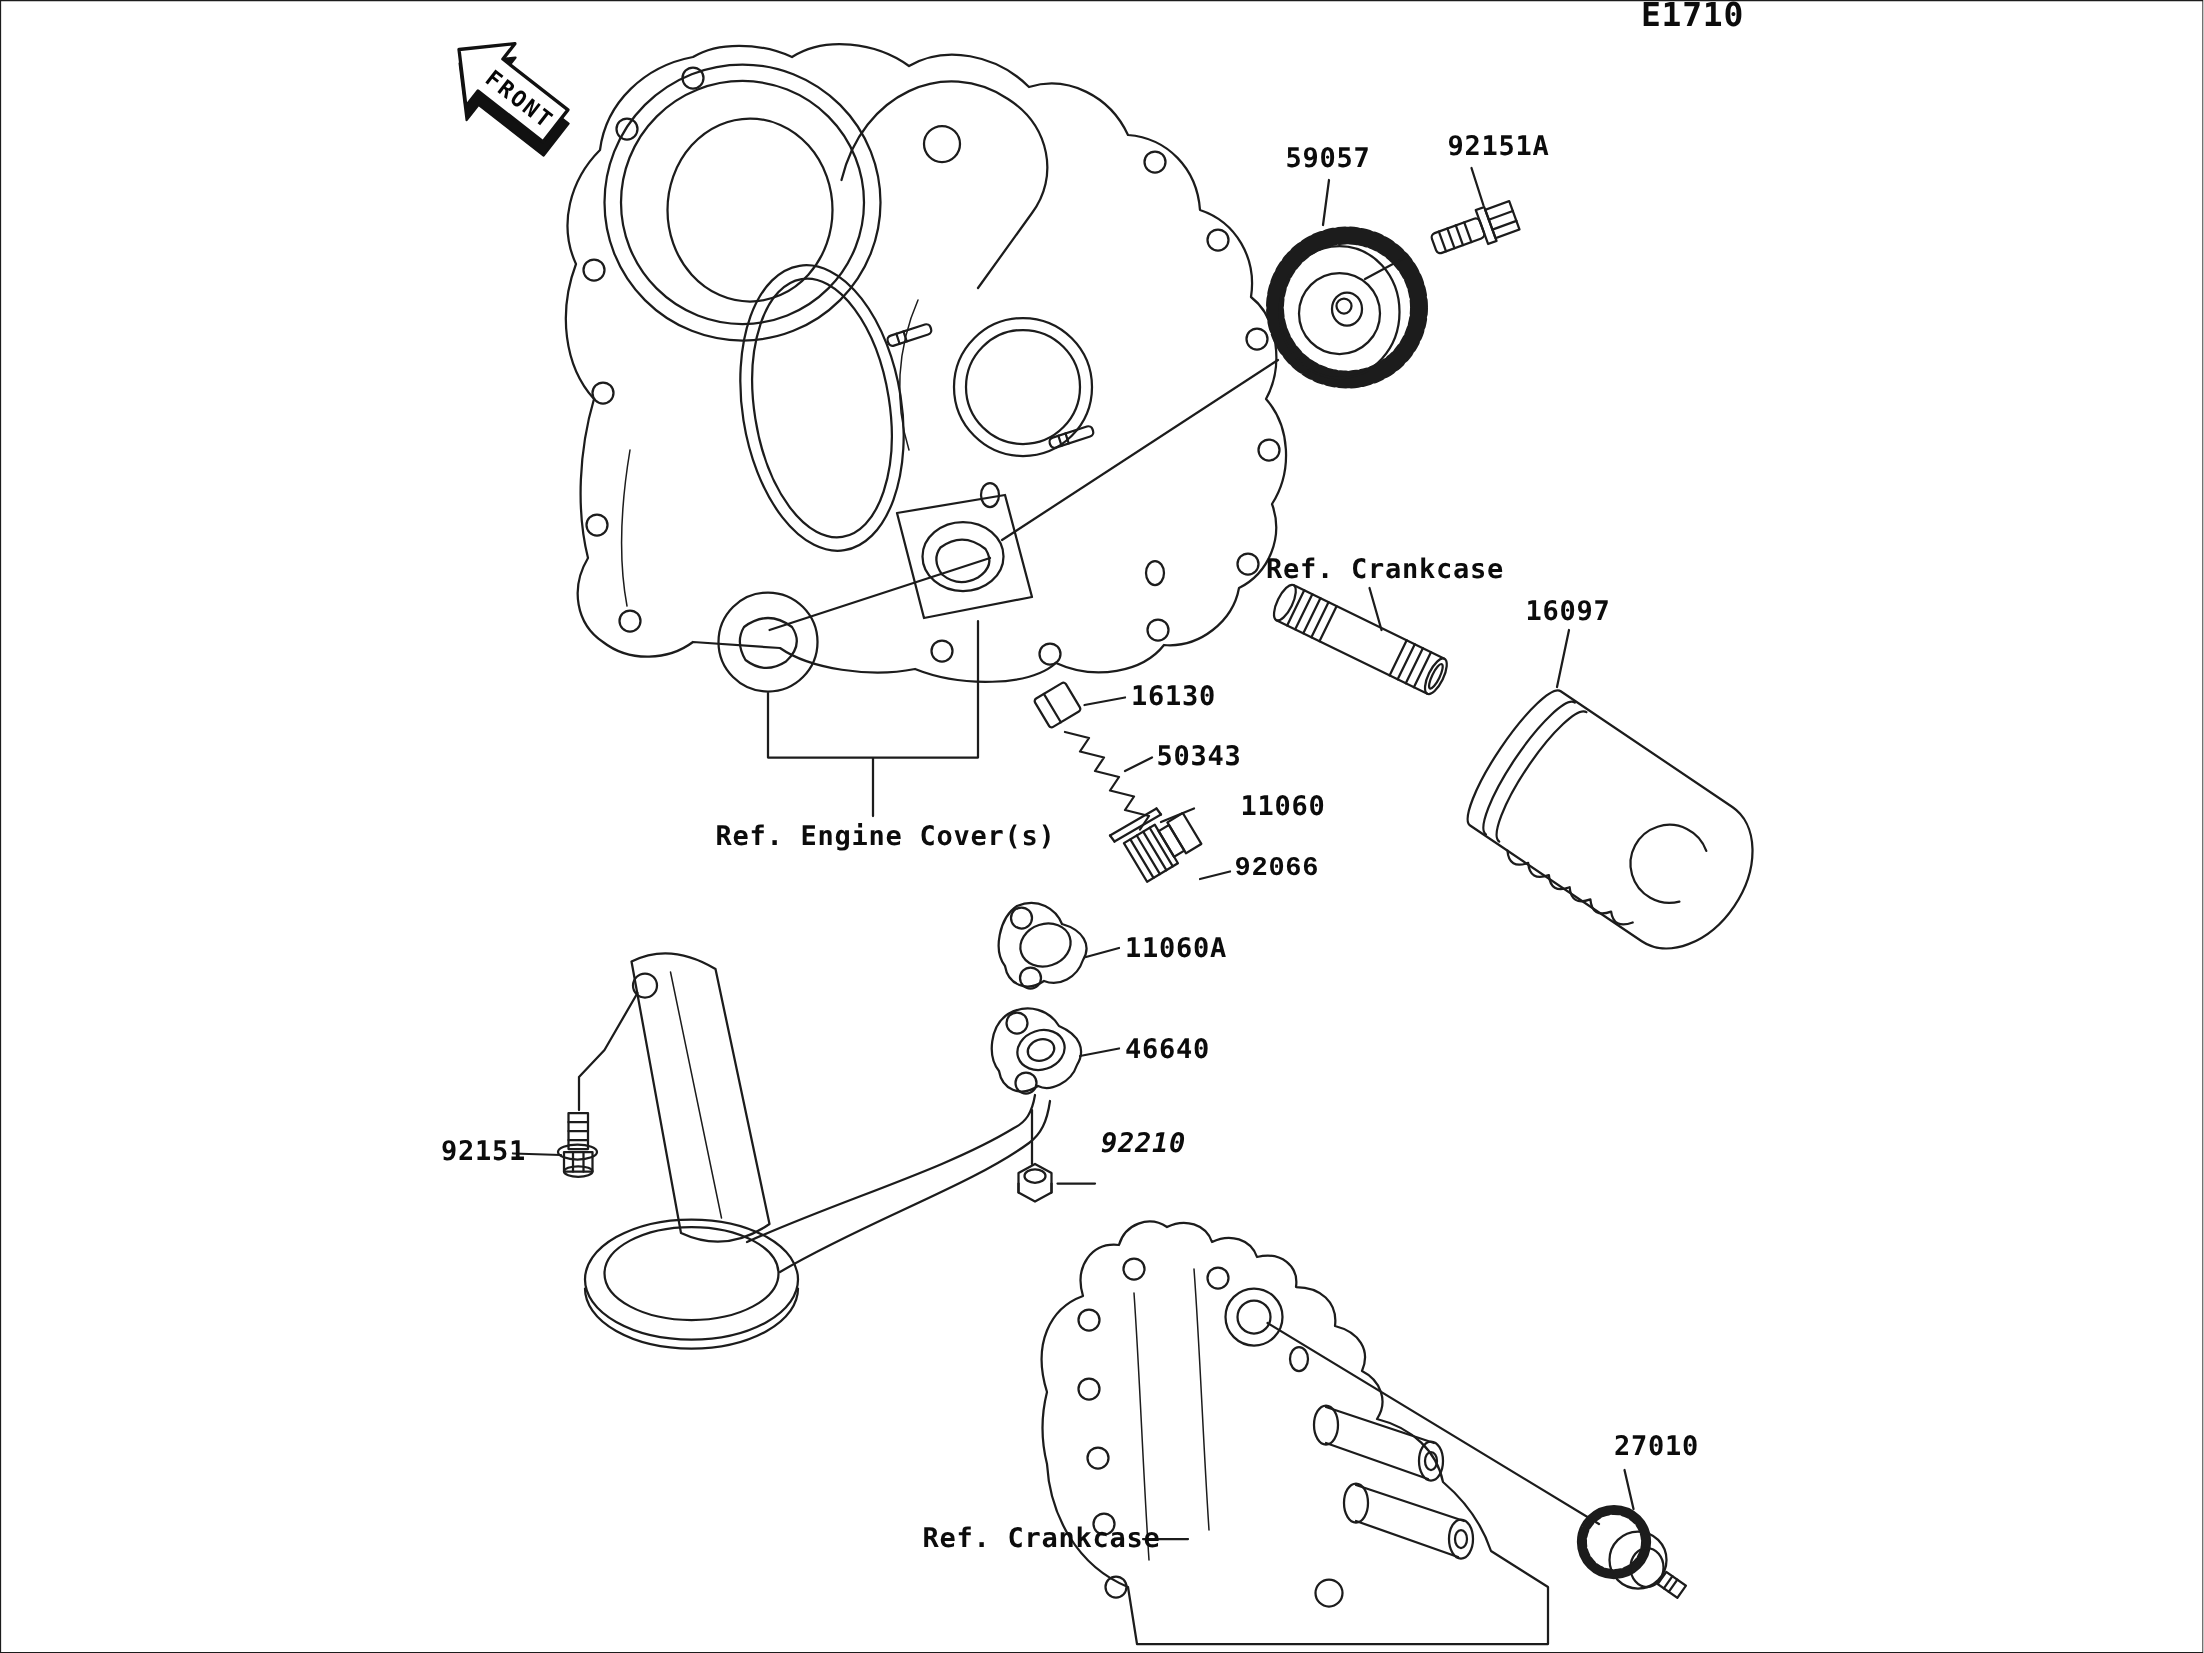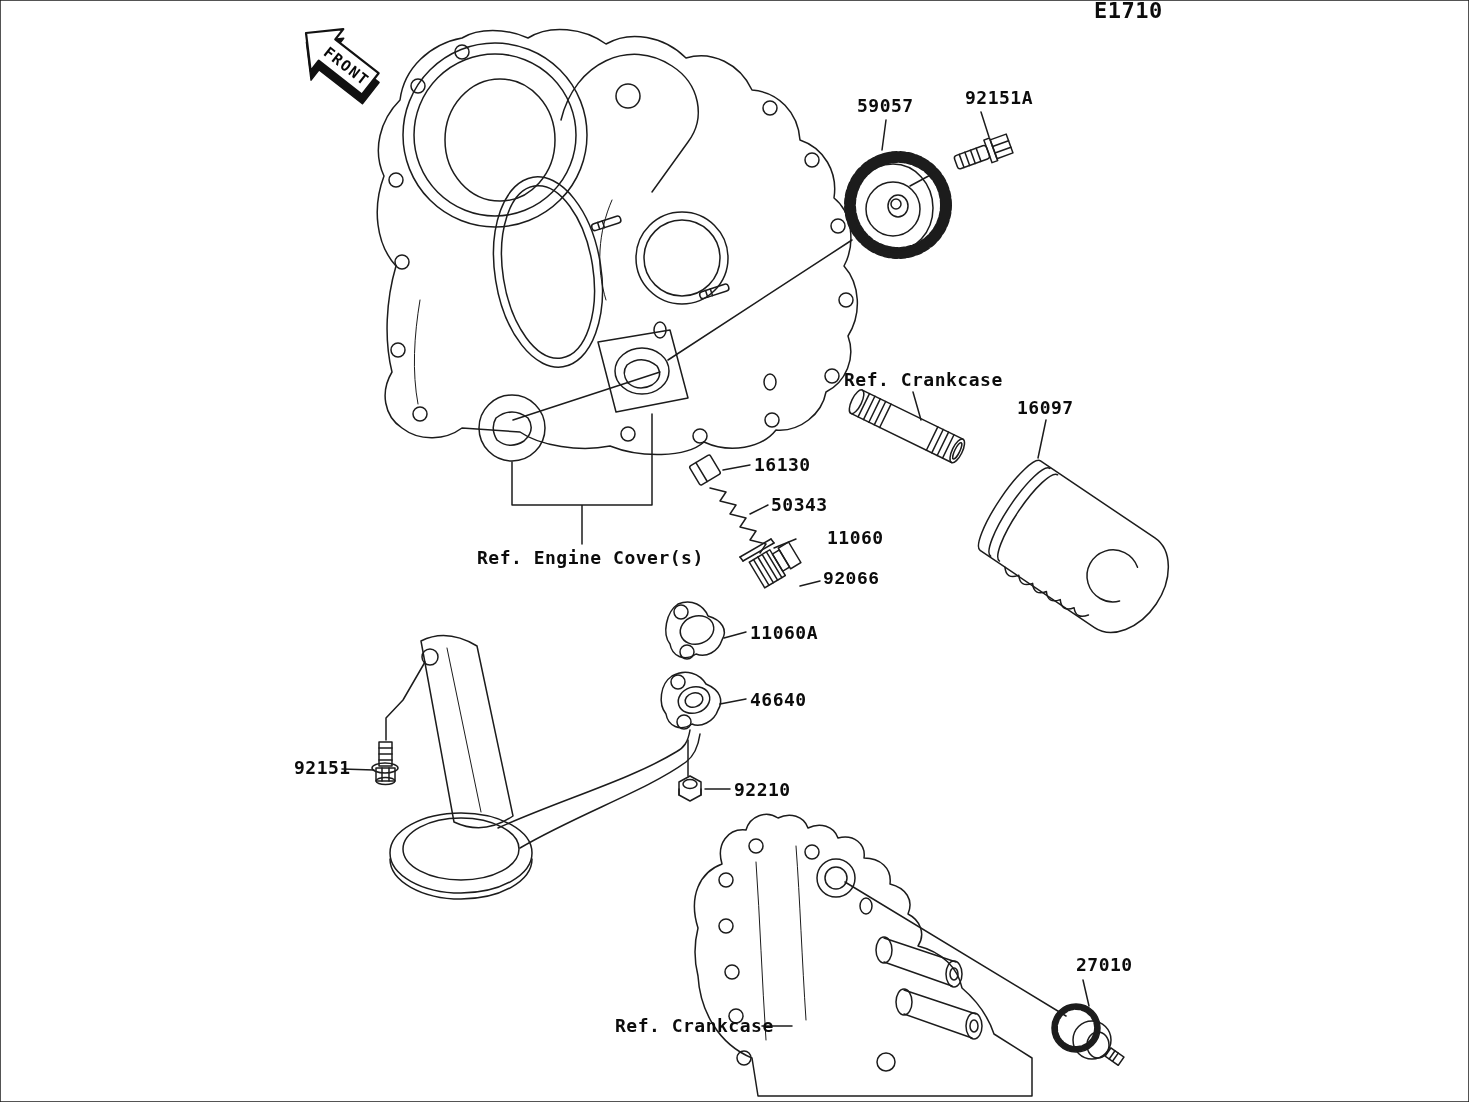--- a/index.html
+++ b/index.html
@@ -301,7 +301,7 @@
   <div class="lbl" style="left:750px;top:622px;">11060A</div>
   <div class="lbl" style="left:750px;top:689px;">46640</div>
   <div class="lbl" style="left:294px;top:757px;">92151</div>
-  <div class="lbl" style="left:734px;top:779px;">92210</div>
+  <div class="lbl" style="left:734px;top:752px;font-style:italic;">92210</div>
   <div class="lbl" style="left:1060px;top:954px;margin-left:16px;">27010</div>
 
   <div class="lbl" style="left:844px;top:369px;">Ref. Crankcase</div>

